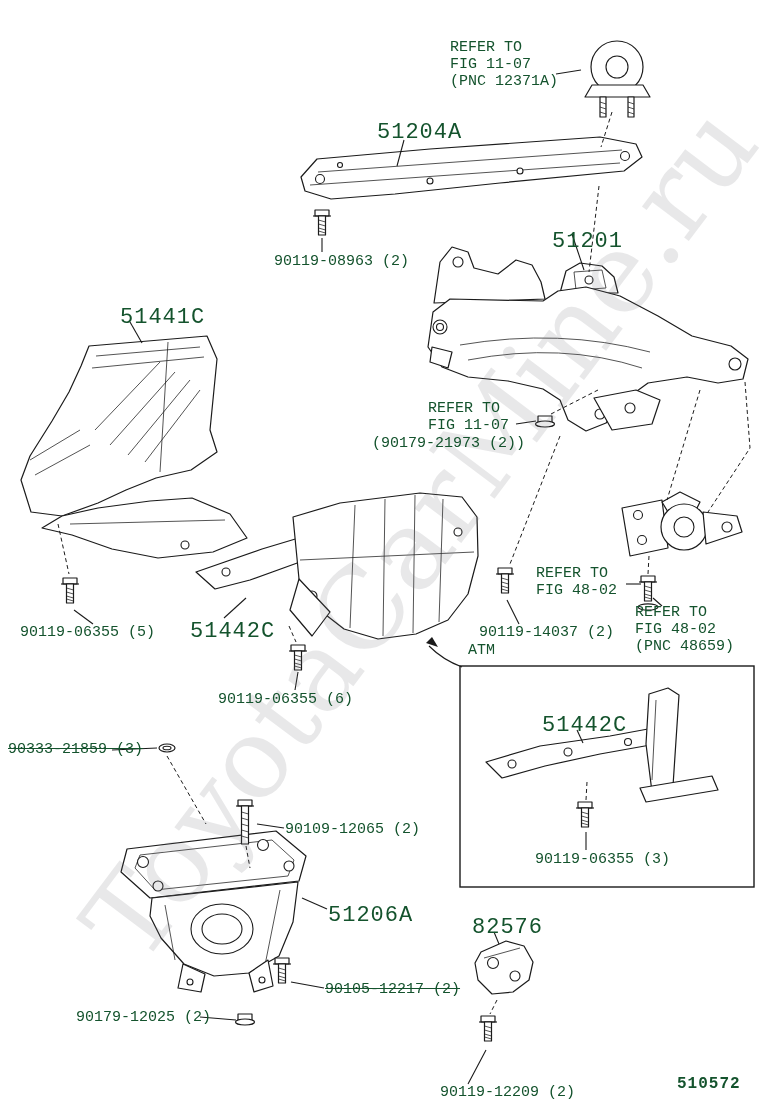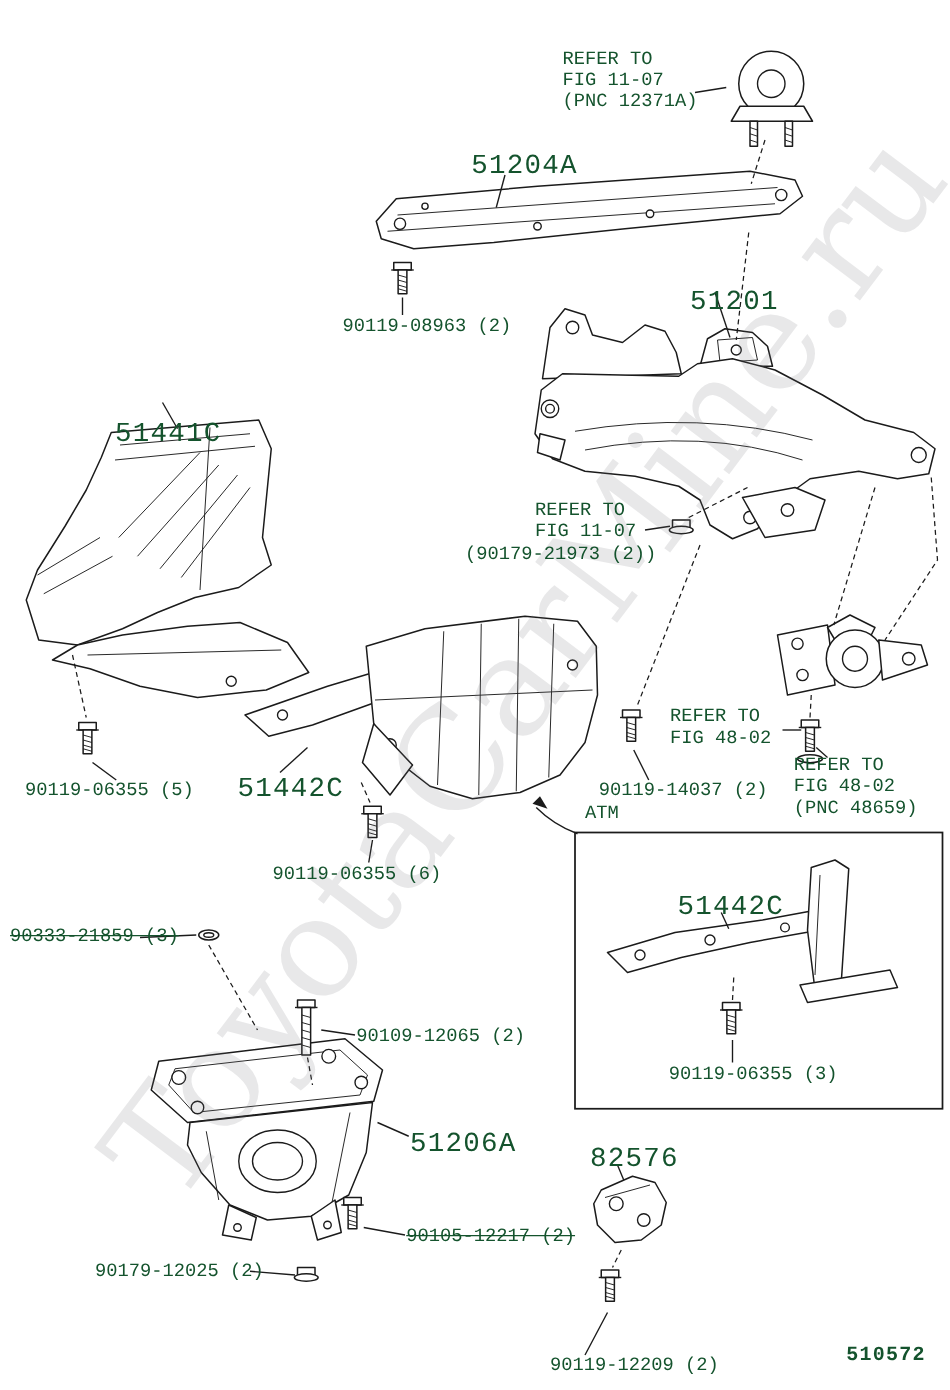--- a/index.html
+++ b/index.html
@@ -234,7 +234,7 @@
 
   <div class="lbl part" style="left:552px;top:230px;">51201</div>
 
-  <div class="lbl part" style="left:92px;top:306px;margin-top:30px;">51441C</div>
+  <div class="lbl part" style="left:120px;top:306px;">51441C</div>
 
   <div class="lbl" style="left:428px;top:401px;">REFER TO
 FIG 11-07</div>

